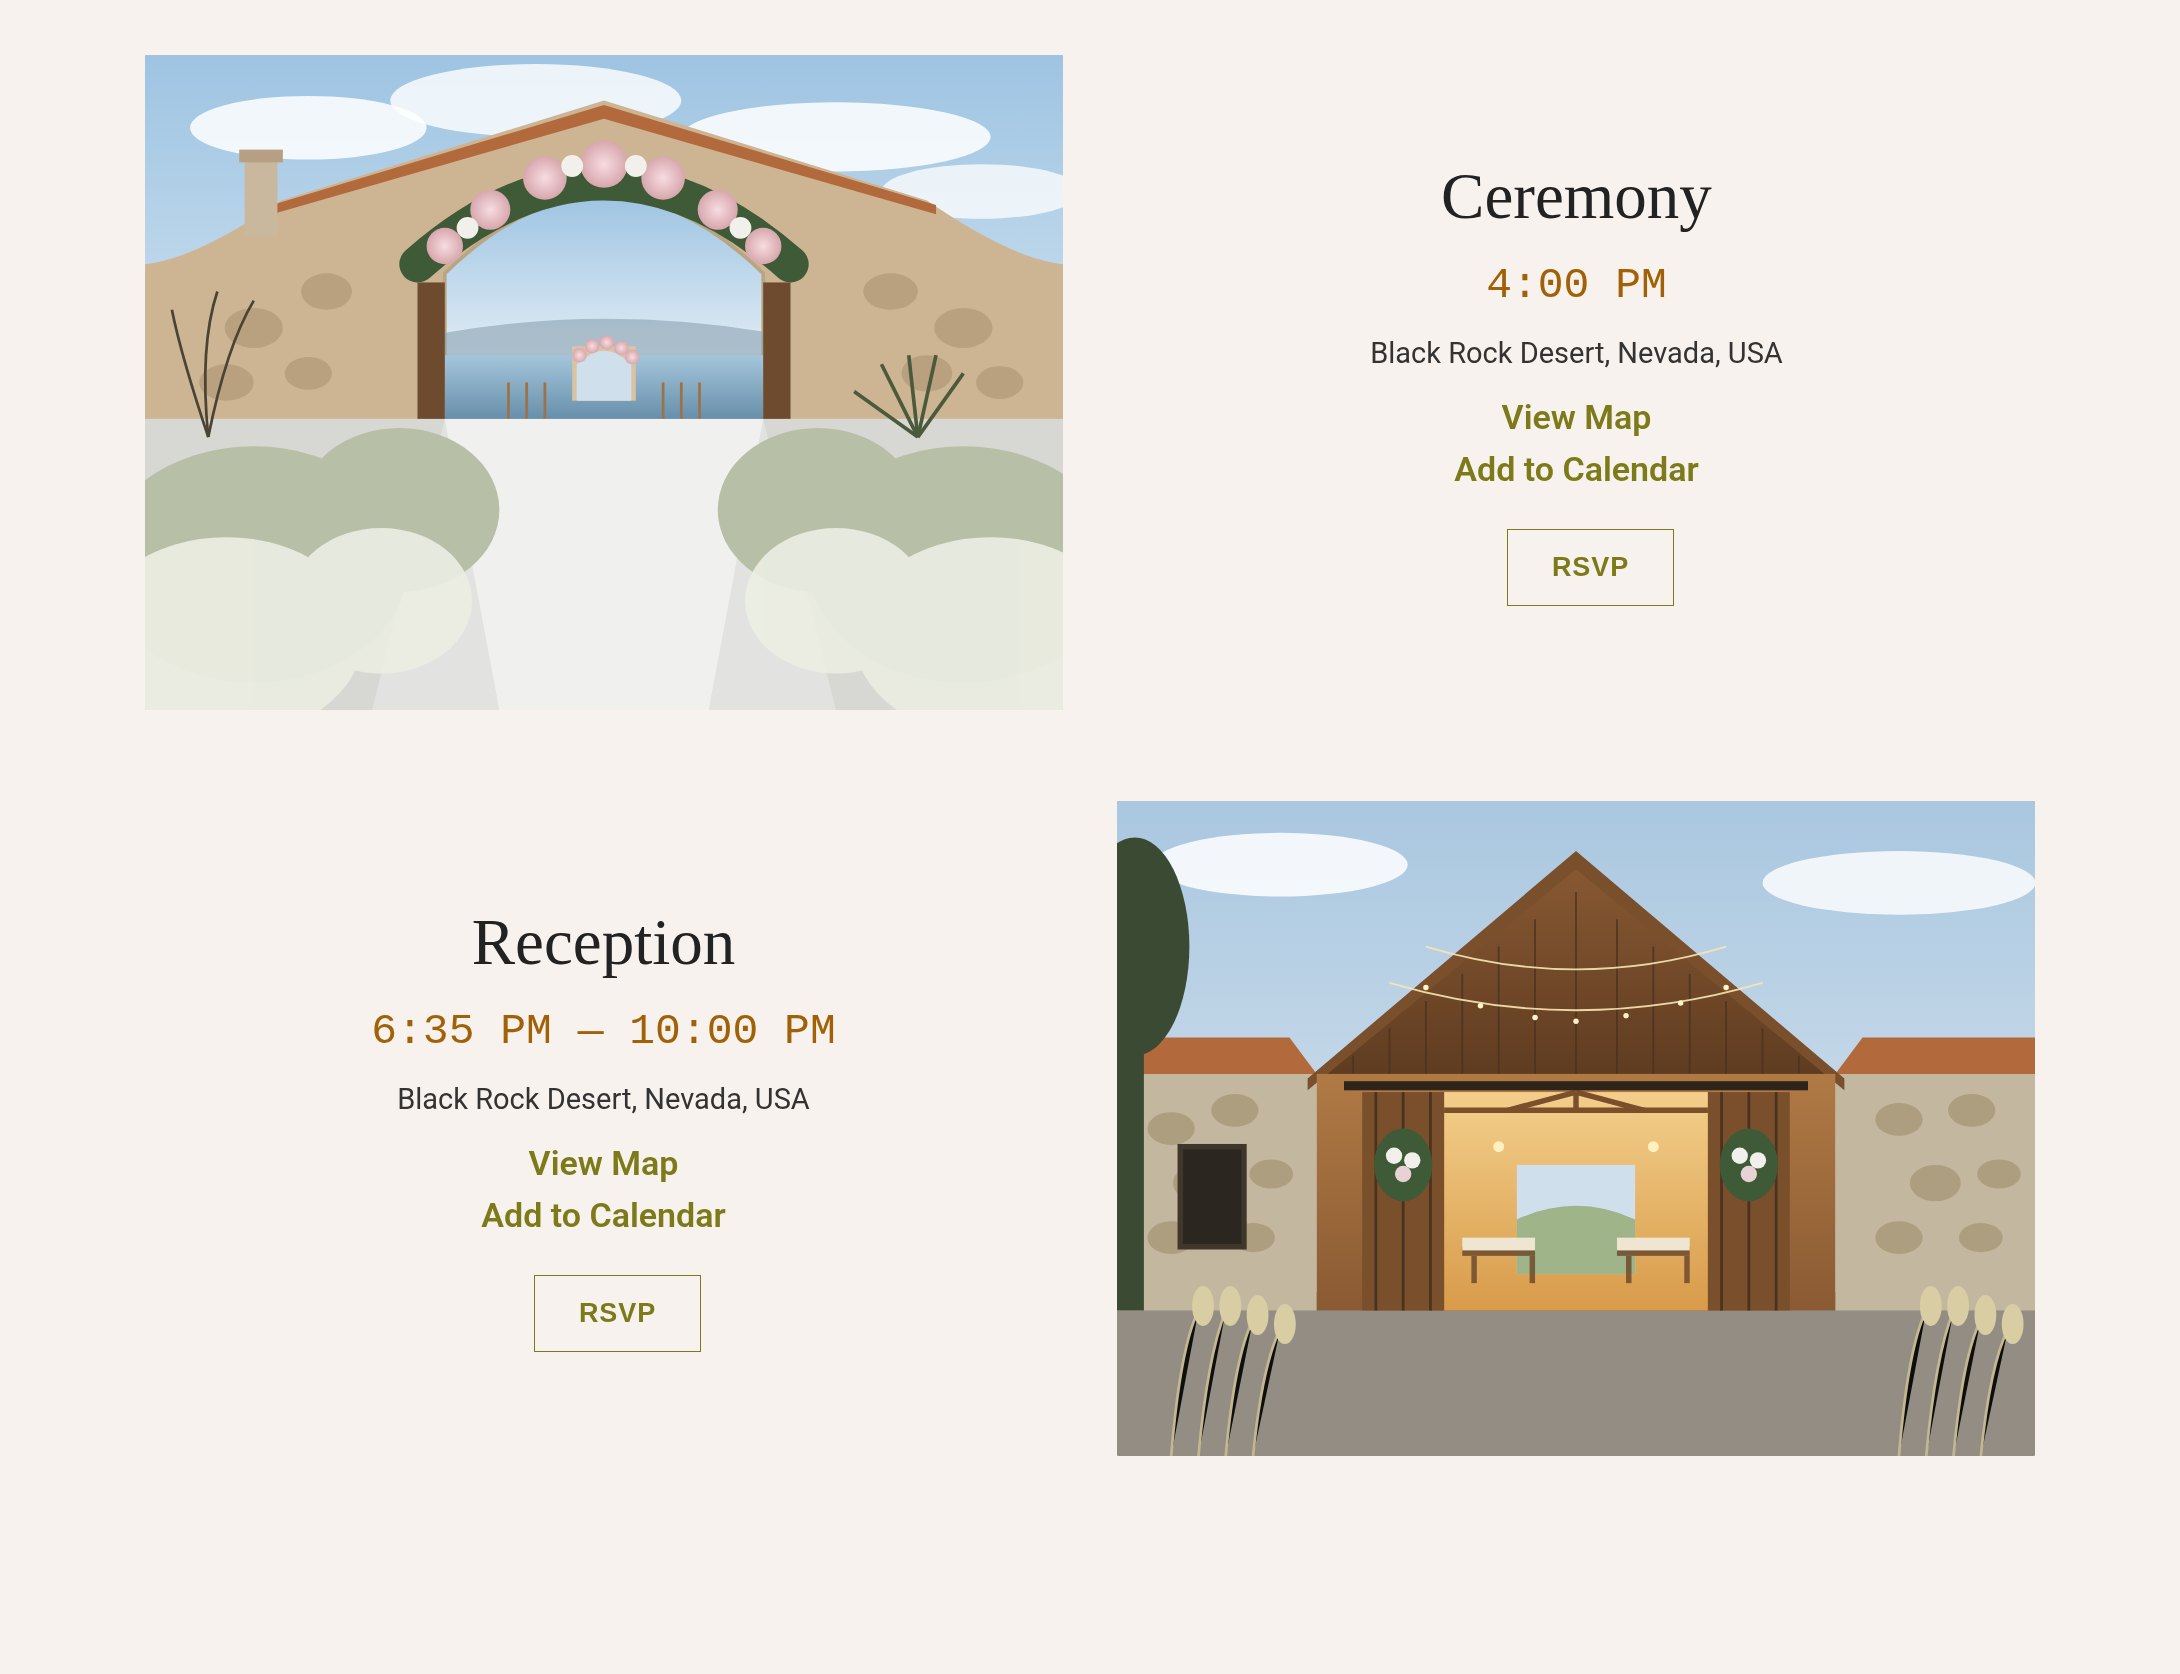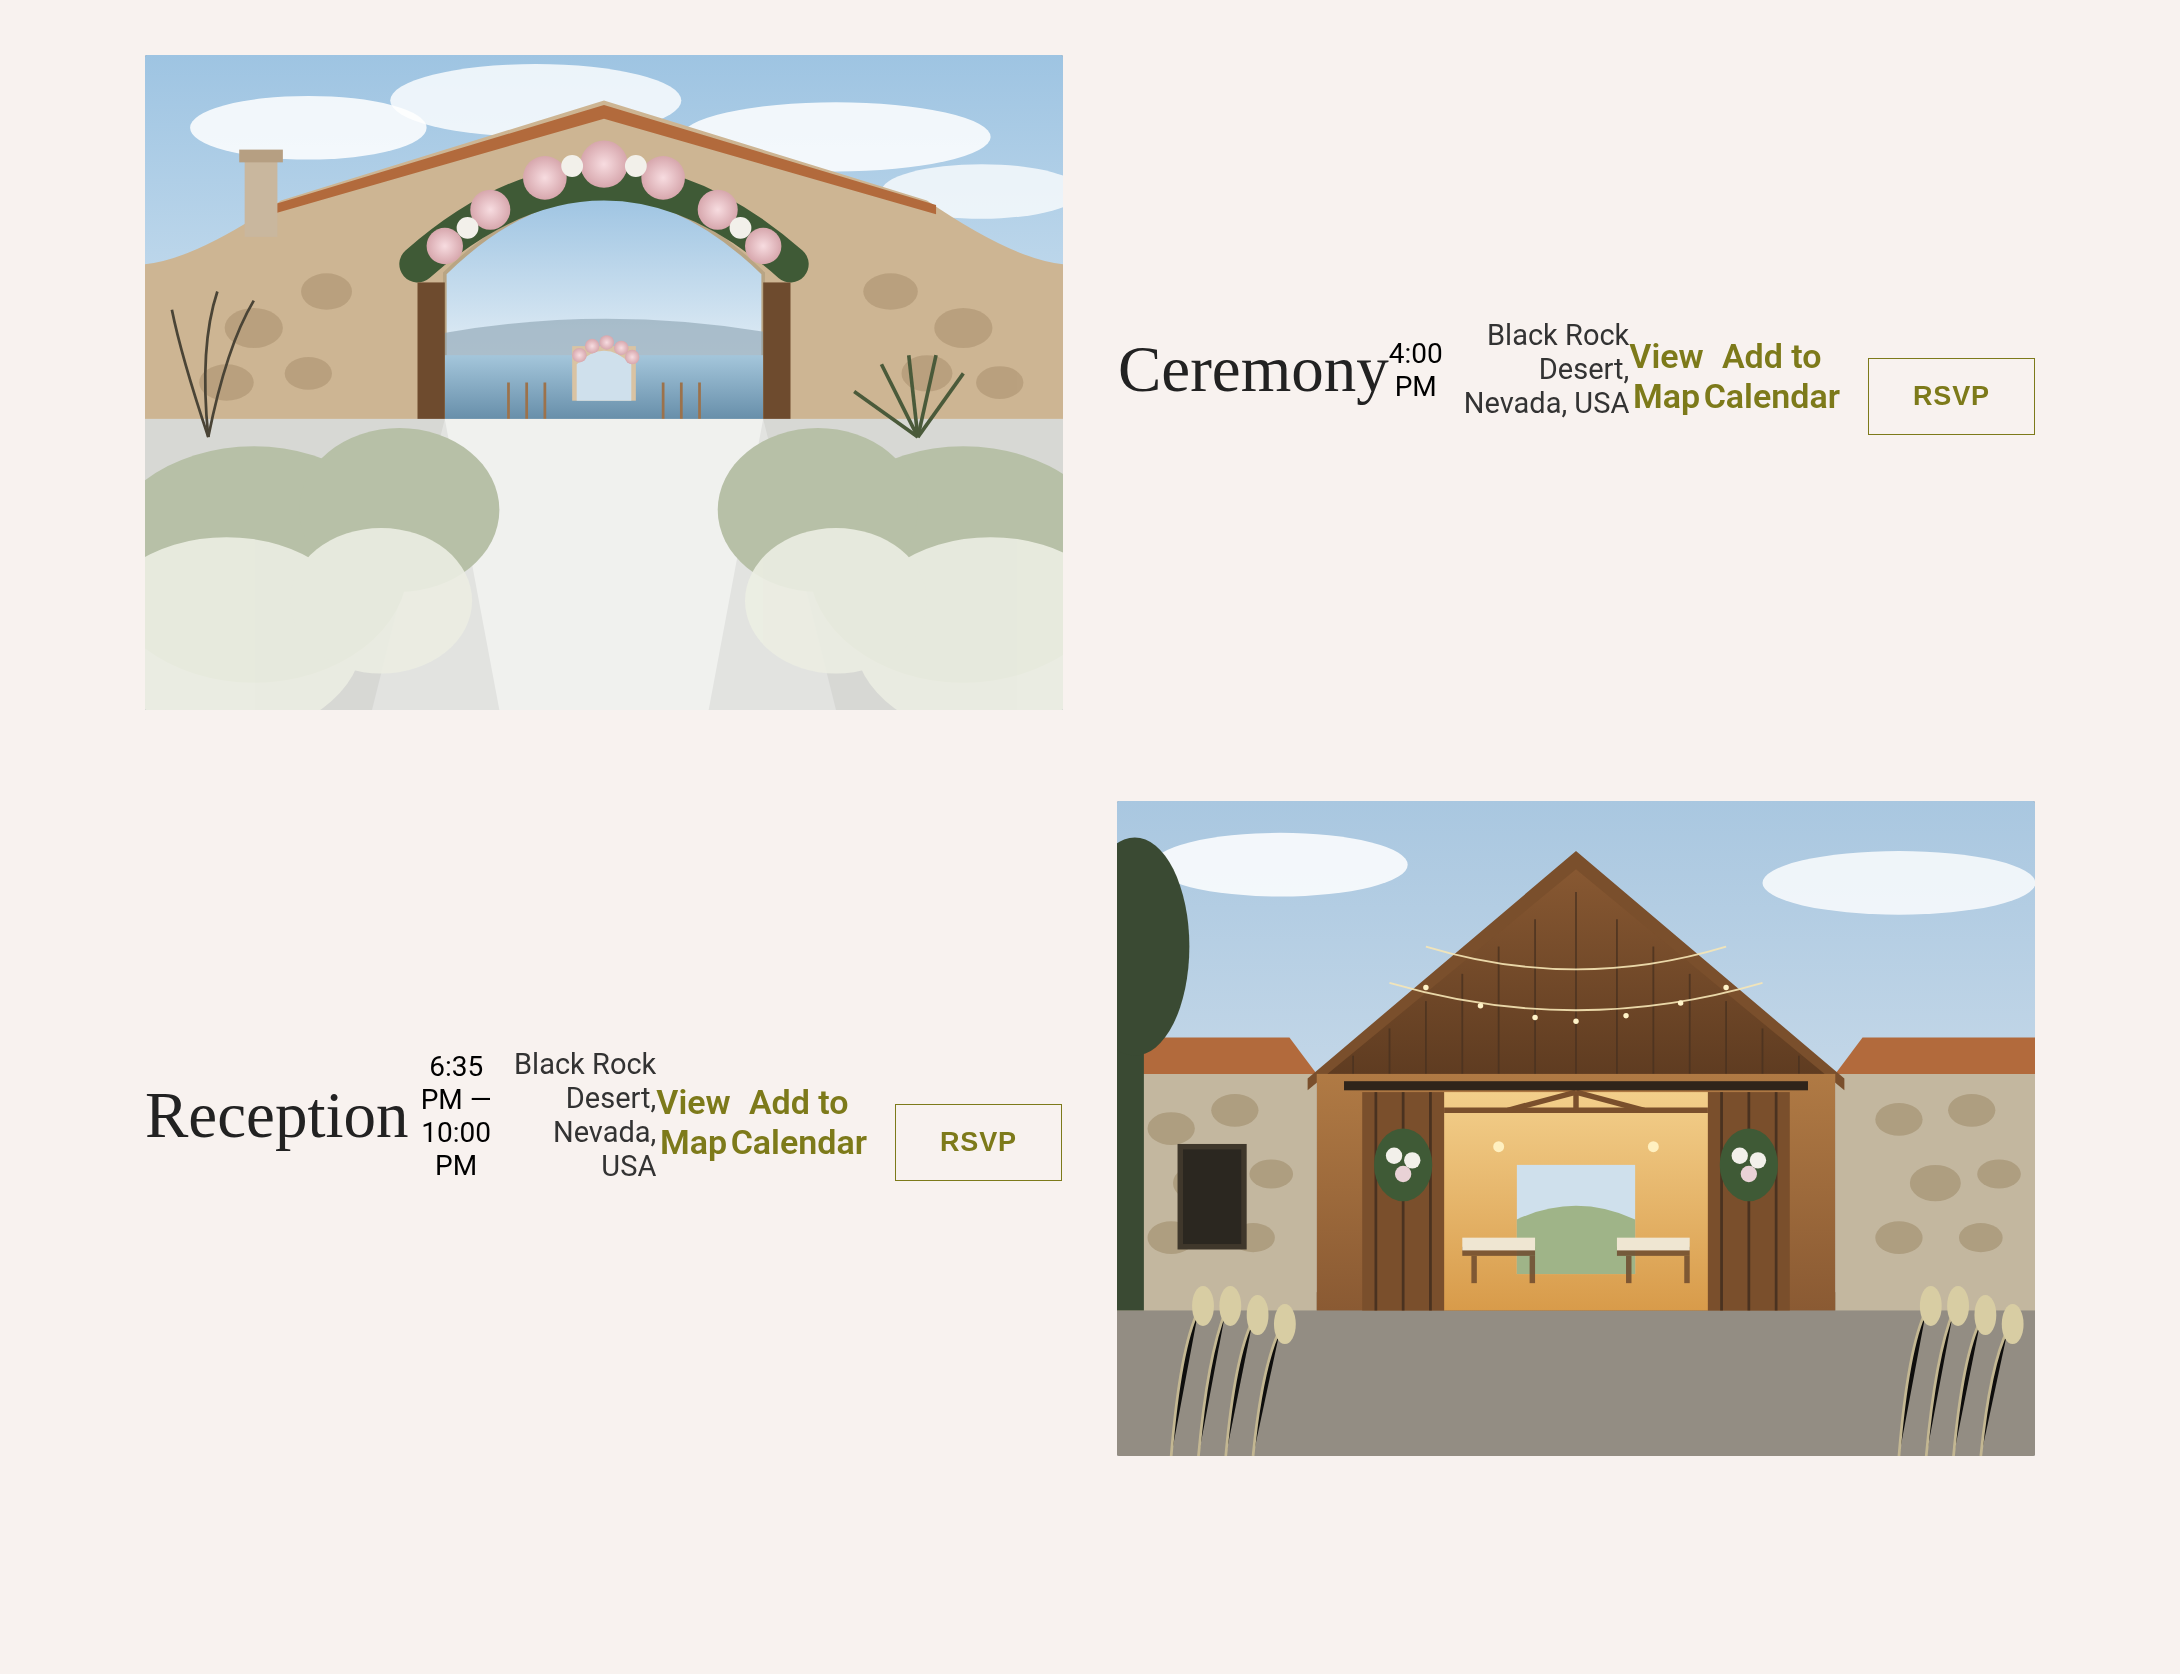--- a/index.html
+++ b/index.html
@@ -45,7 +45,7 @@
   .event-row .info-col {
     flex: 1;
     display: flex;
-    flex-direction: row;
+    flex-direction: column;
     align-items: center;
     text-align: center;
   }

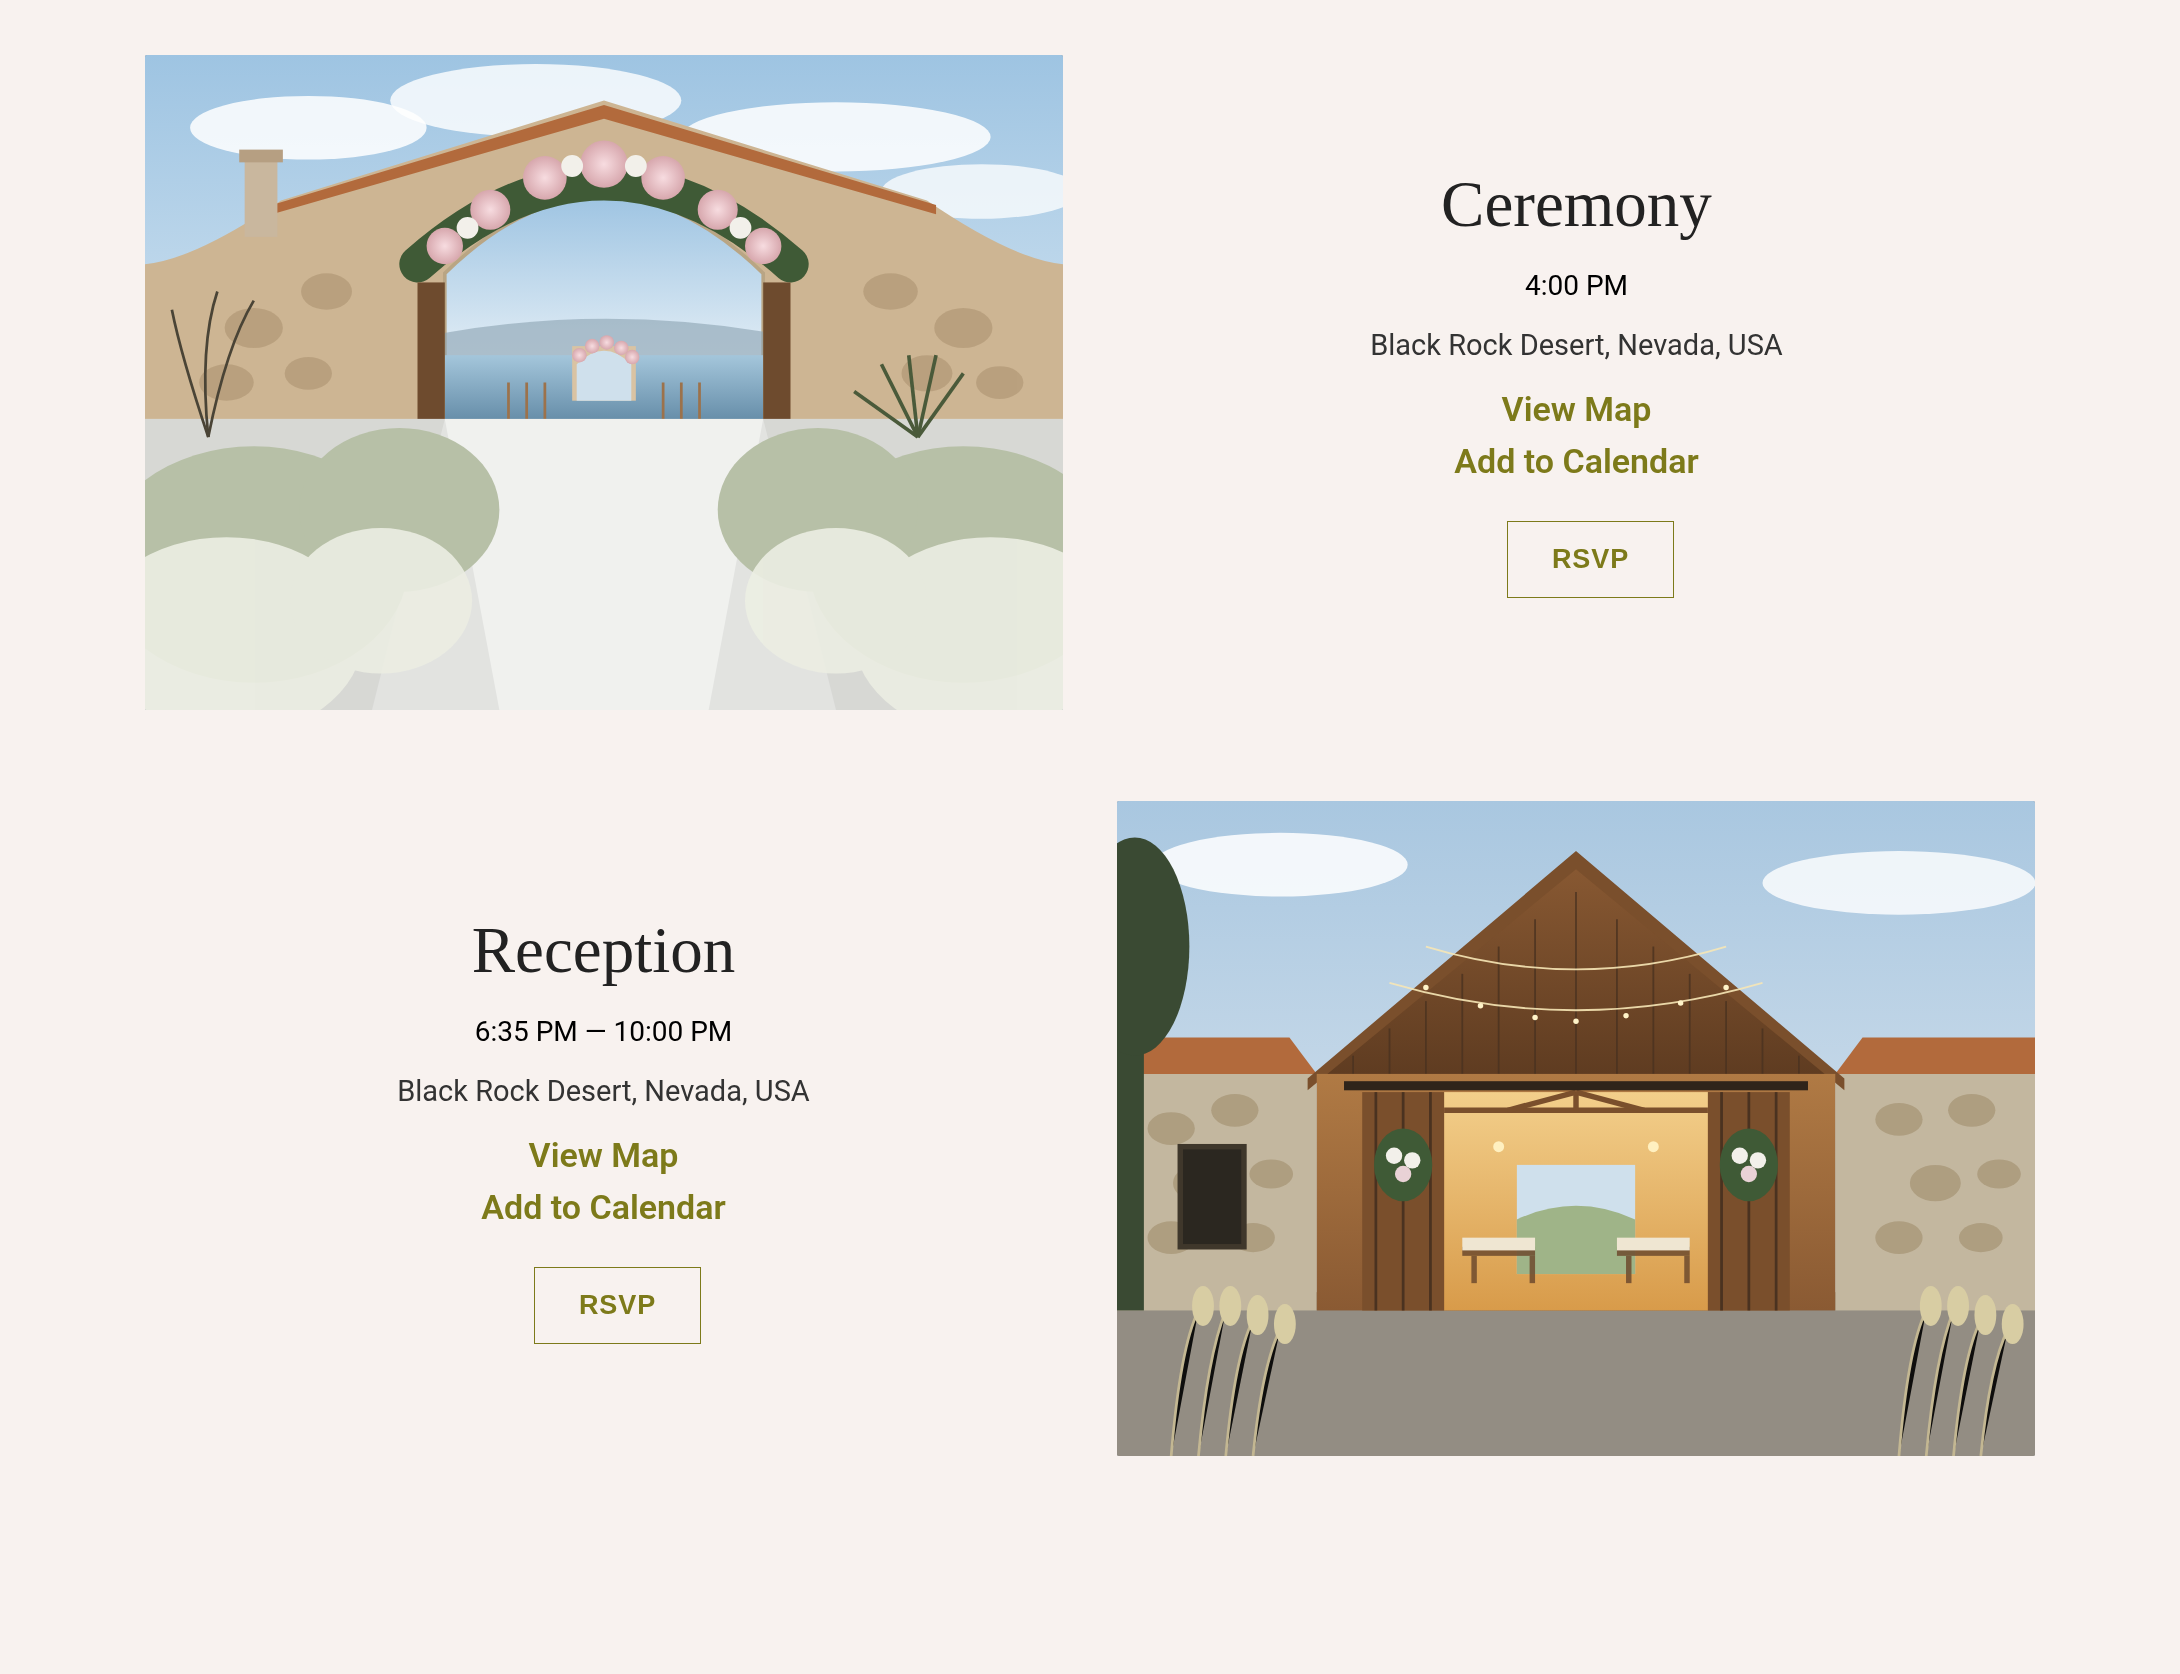--- a/index.html
+++ b/index.html
@@ -64,10 +64,11 @@
     color: #222;
   }
   .event-time {
-    font-size: 28px;
+    font-size: 43px;
     font-weight: 400;
     margin: 0 0 25.5px 0;
-    color: #000000;
+    color: #a16207;
+    font-family: Liberation Mono, monospace;
   }
   .event-location {
     font-size: 29px;

